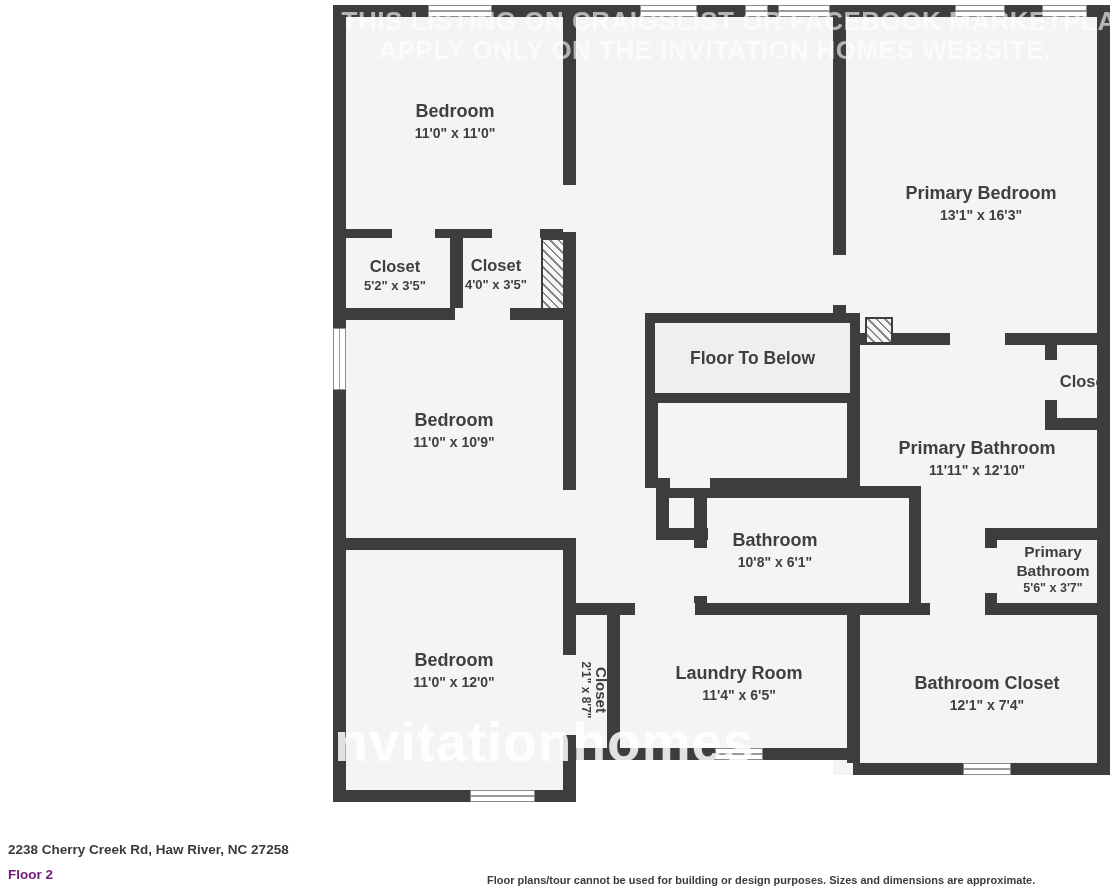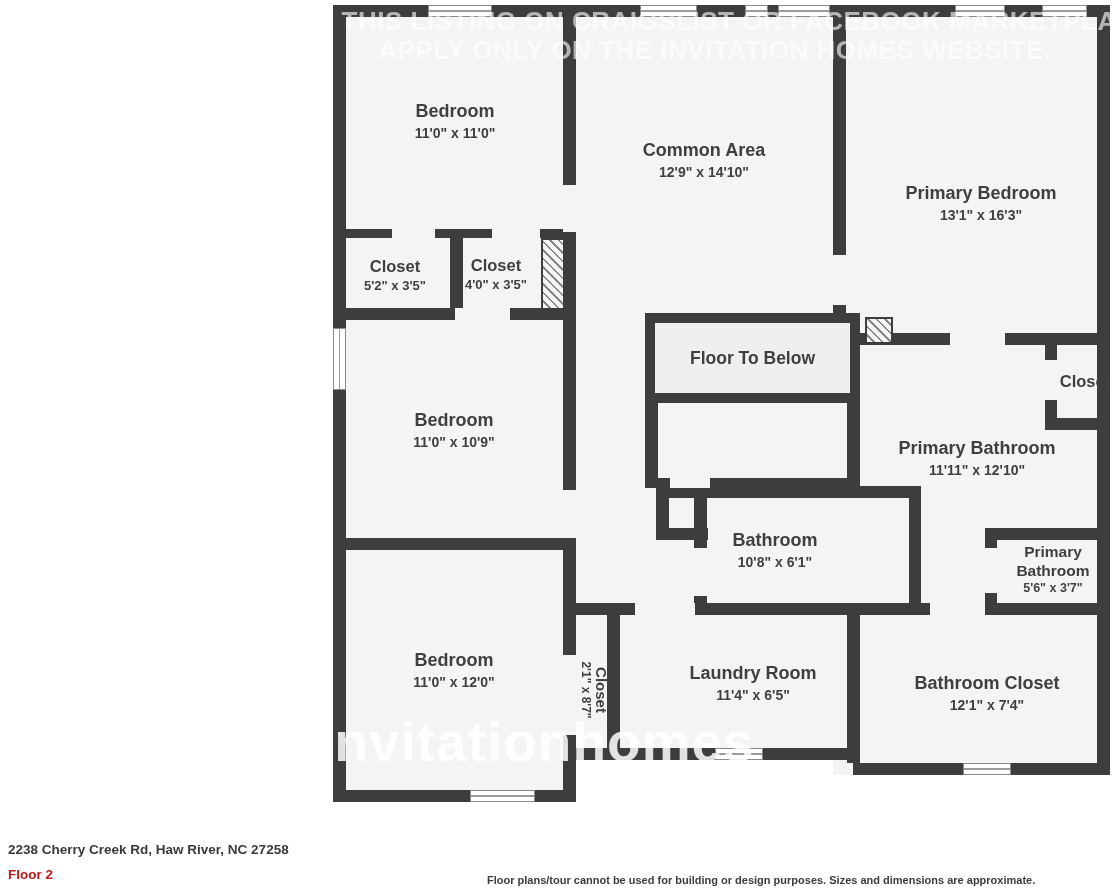--- a/index.html
+++ b/index.html
@@ -124,10 +124,6 @@
     <span class="nm">Bedroom</span>
     <span class="dm">11'0" x 11'0"</span>
   </div>
-  <div class="label" style="left:604px;top:139px;width:200px;">
-    <span class="nm">Common Area</span>
-    <span class="dm">12'9" x 14'10"</span>
-  </div>
   <div class="label" style="left:871px;top:150px;width:220px;margin-top:32px;">
     <span class="nm">Primary Bedroom</span>
     <span class="dm">13'1" x 16'3"</span>

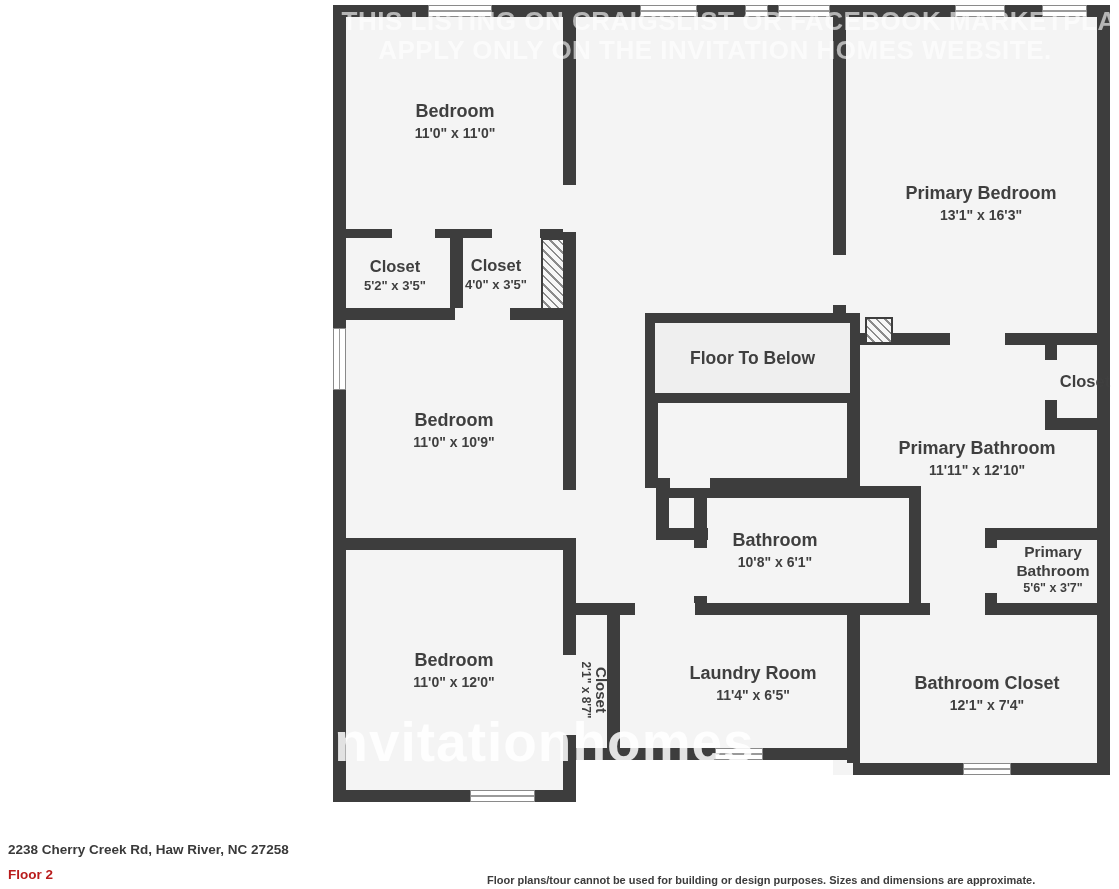--- a/index.html
+++ b/index.html
@@ -163,7 +163,7 @@
     <span class="nm">Closet</span>
     <span class="dm">2'1" x 8'7"</span>
   </div>
-  <div class="label" style="left:653px;top:662px;width:200px;">
+  <div class="label" style="left:639px;top:662px;width:200px;">
     <span class="nm">Laundry Room</span>
     <span class="dm">11'4" x 6'5"</span>
   </div>

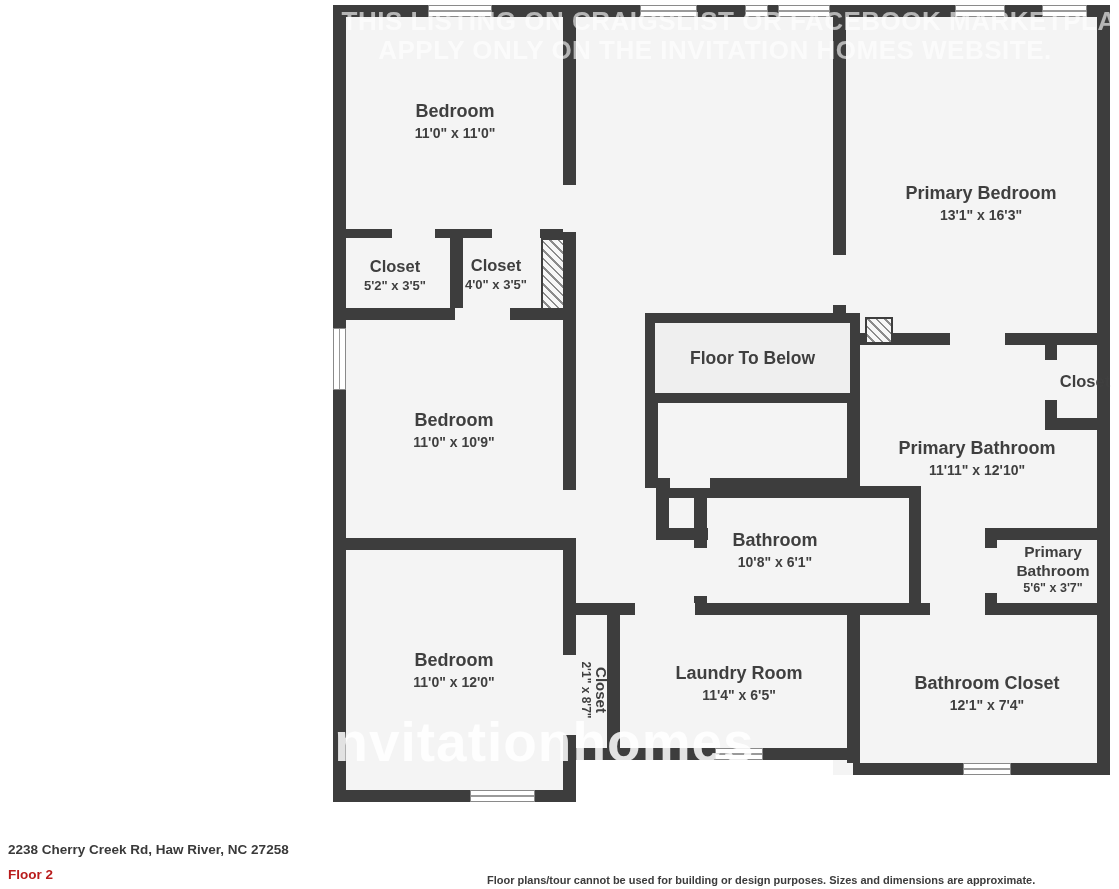--- a/index.html
+++ b/index.html
@@ -45,7 +45,7 @@
     color:rgba(255,255,255,0.85);letter-spacing:1px;white-space:nowrap;
   }
   .addr{position:absolute;left:8px;top:842px;font-size:13.5px;font-weight:700;color:#3a3a3a;}
-  .floor{position:absolute;left:8px;top:867px;font-size:13.5px;font-weight:700;color:#b91c1c;}
+  .floor{position:absolute;left:8px;top:867px;font-size:13.5px;font-weight:700;color:#701a75;}
   .disclaimer{position:absolute;left:487px;top:874px;font-size:11px;font-weight:600;color:#3c3c3c;}
 </style>
 </head>

